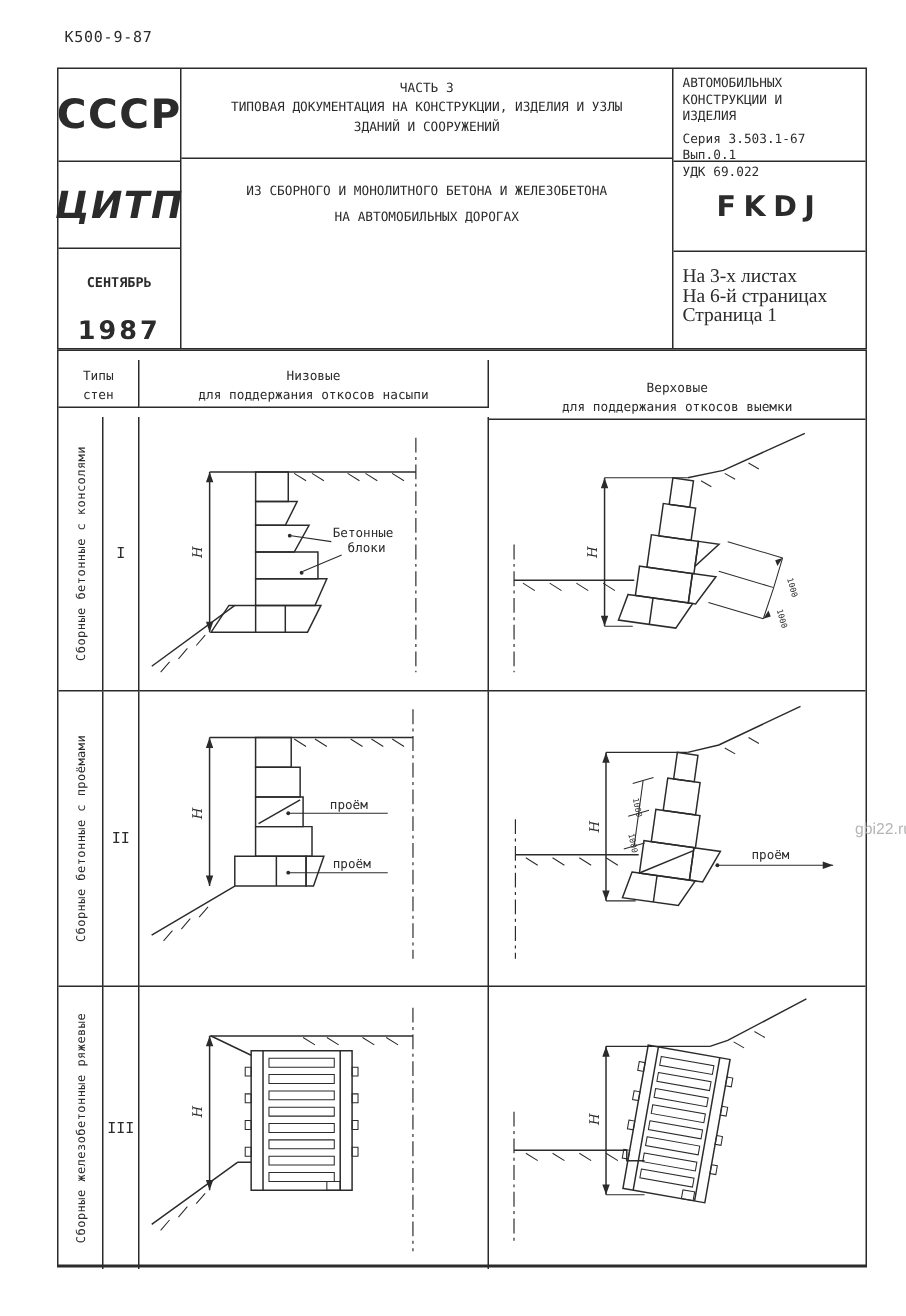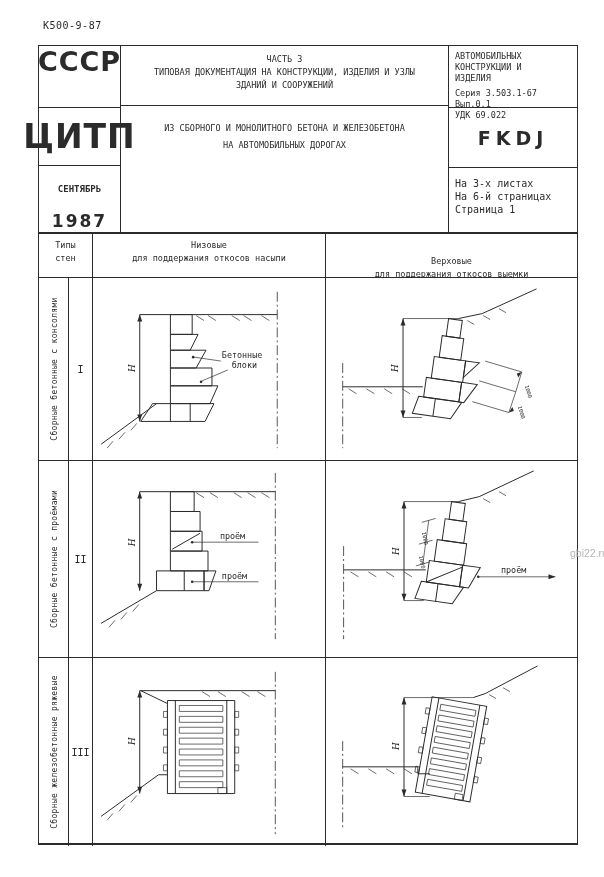--- a/index.html
+++ b/index.html
@@ -14,7 +14,7 @@
   .hcell{box-sizing:border-box;position:relative;}
   .bb{border-bottom:1px solid #2b2b2b;}
   .br{border-right:1px solid #2b2b2b;}
-  .org{display:flex;justify-content:center;
+  .org{display:flex;align-items:center;justify-content:center;
        font-weight:bold;font-size:27px;letter-spacing:1px;}
   .pub{display:flex;align-items:center;justify-content:center;
        font-weight:bold;font-size:33px;letter-spacing:1px;}

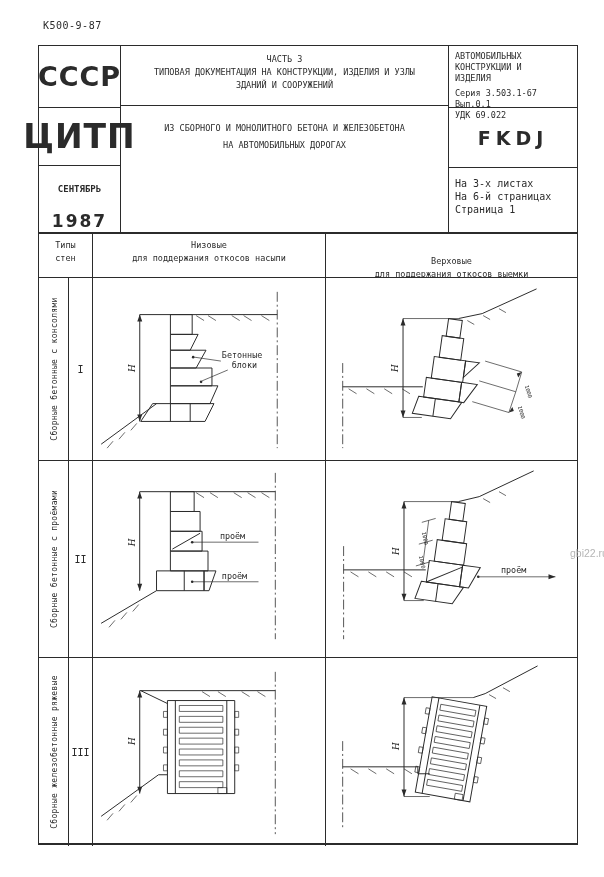--- a/index.html
+++ b/index.html
@@ -17,7 +17,7 @@
   .org{display:flex;align-items:center;justify-content:center;
        font-weight:bold;font-size:27px;letter-spacing:1px;}
   .pub{display:flex;align-items:center;justify-content:center;
-       font-weight:bold;font-size:33px;letter-spacing:1px;}
+       font-weight:bold;font-size:25px;letter-spacing:1px;font-style:italic;}
   .code{display:flex;align-items:center;justify-content:center;
         font-weight:bold;font-size:19px;letter-spacing:5px;}
   .cat{padding-top:7px;text-align:center;font-size:8.5px;line-height:13px;}

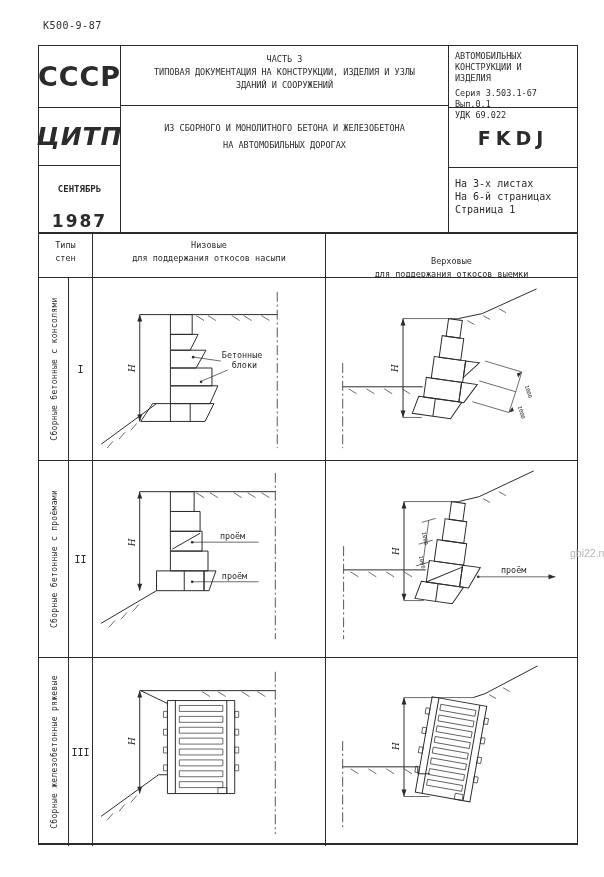--- a/index.html
+++ b/index.html
@@ -24,7 +24,7 @@
   .ttl{padding-top:14px;text-align:center;font-size:8.5px;line-height:17px;}
   .rtx{padding:5px 0 0 6px;font-size:8.5px;line-height:11px;}
   .rtx .ser{margin-top:4px;}
-  .pgs{padding:9px 0 0 6px;font-size:10px;line-height:13px;}
+  .pgs{padding:9px 0 0 6px;font-size:13px;line-height:13px;font-family:Liberation Serif, serif;}
   .datec{text-align:center;padding-top:18px;font-size:9px;font-weight:bold;}
   .datec .yr{font-size:17px;letter-spacing:2px;margin-top:17px;font-family:"DejaVu Sans",sans-serif;}
 

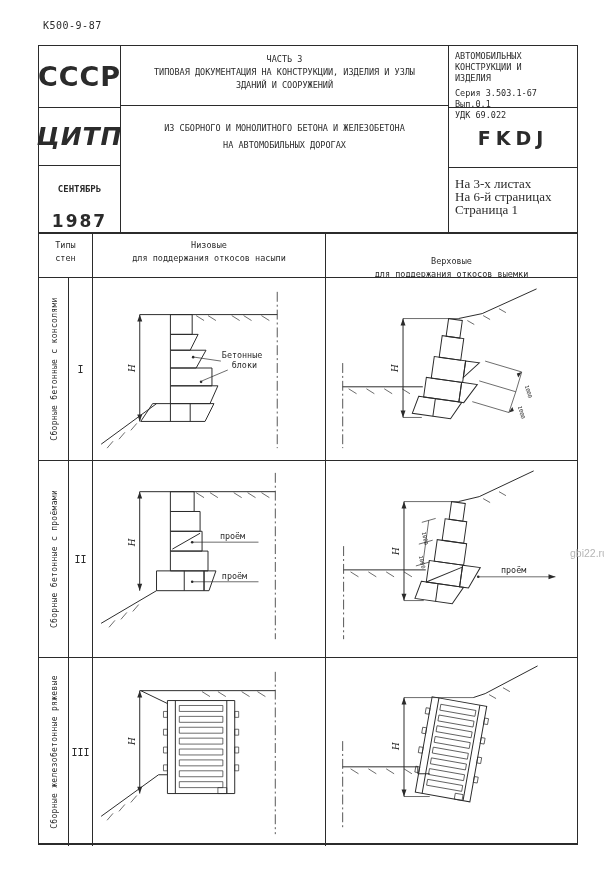--- a/index.html
+++ b/index.html
@@ -107,7 +107,7 @@
 
   <div class="abs mtab" style="left:38px;top:233px;width:540px;height:612px;">
 
-    <div class="trow thead" style="height:44px;">
+    <div class="trow thead" style="height:44px;align-items:center;">
       <div class="cell br bb" style="width:54px;">
         <div>Типы</div>
         <div>стен</div>

